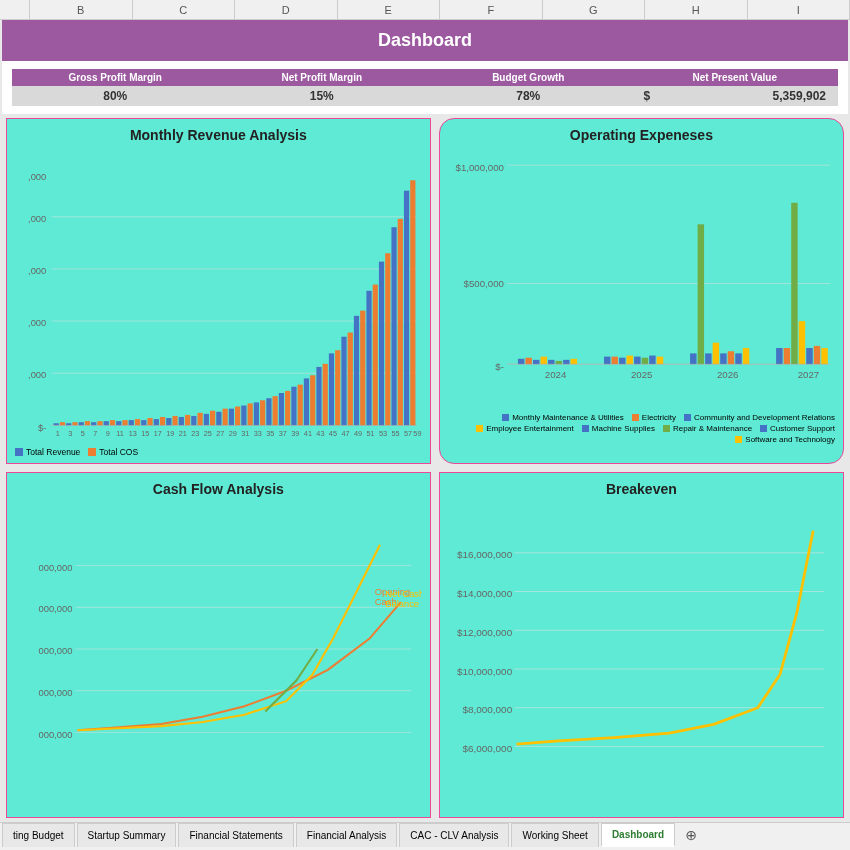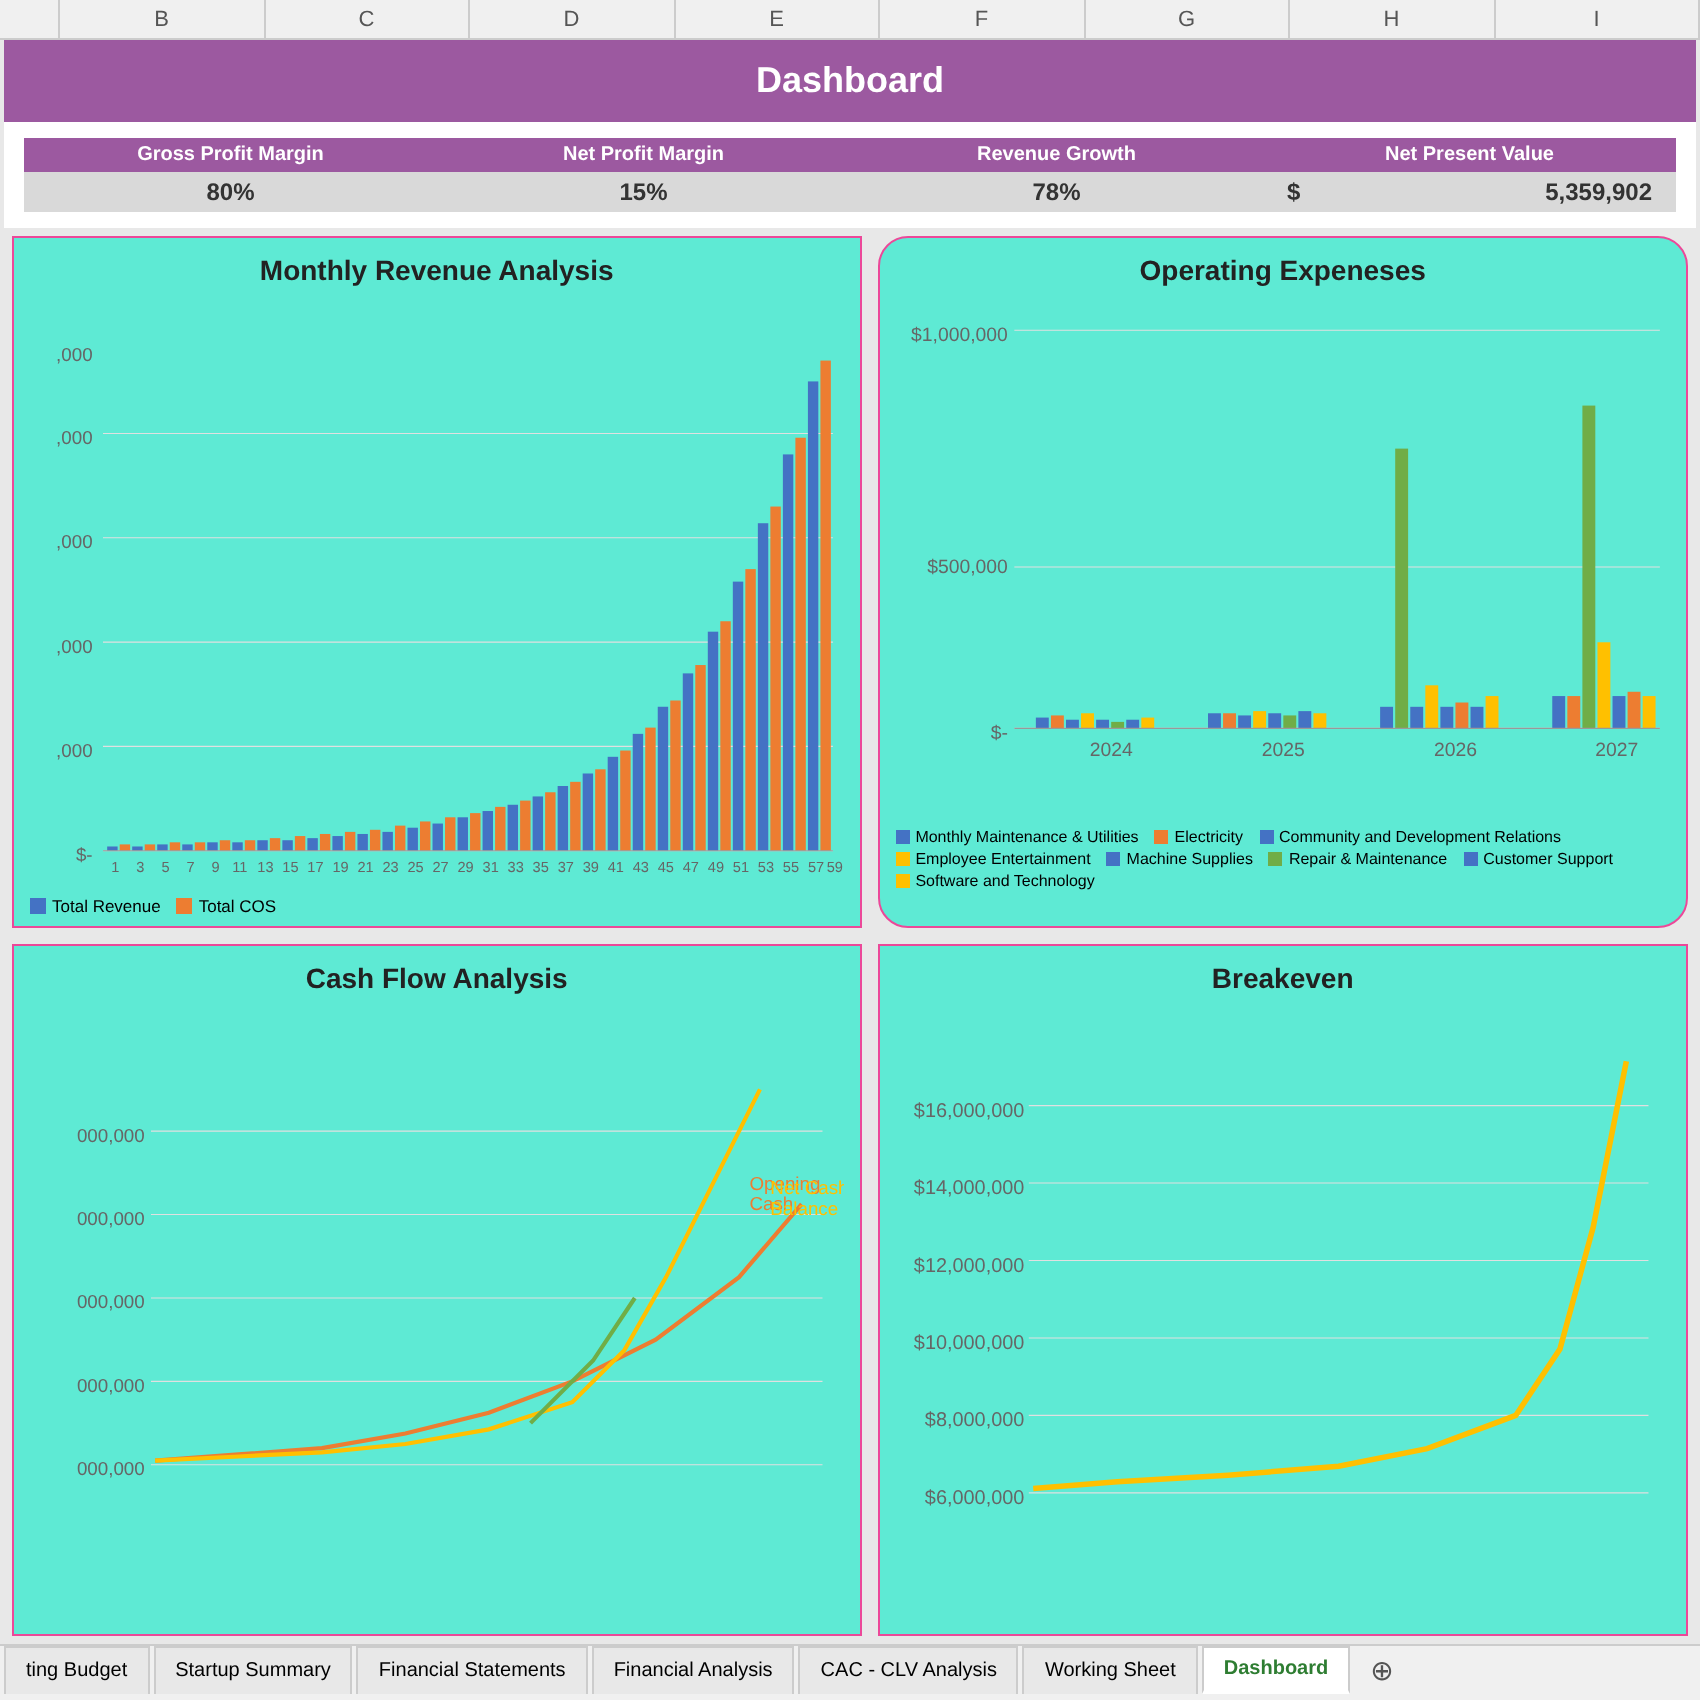--- a/index.html
+++ b/index.html
@@ -187,7 +187,7 @@
       <div class="kpi-value">15%</div>
     </div>
     <div class="kpi-card">
-      <div class="kpi-label">Revenue Growth</div>
+      <div class="kpi-label">Budget Growth</div>
       <div class="kpi-value">78%</div>
     </div>
     <div class="kpi-card">

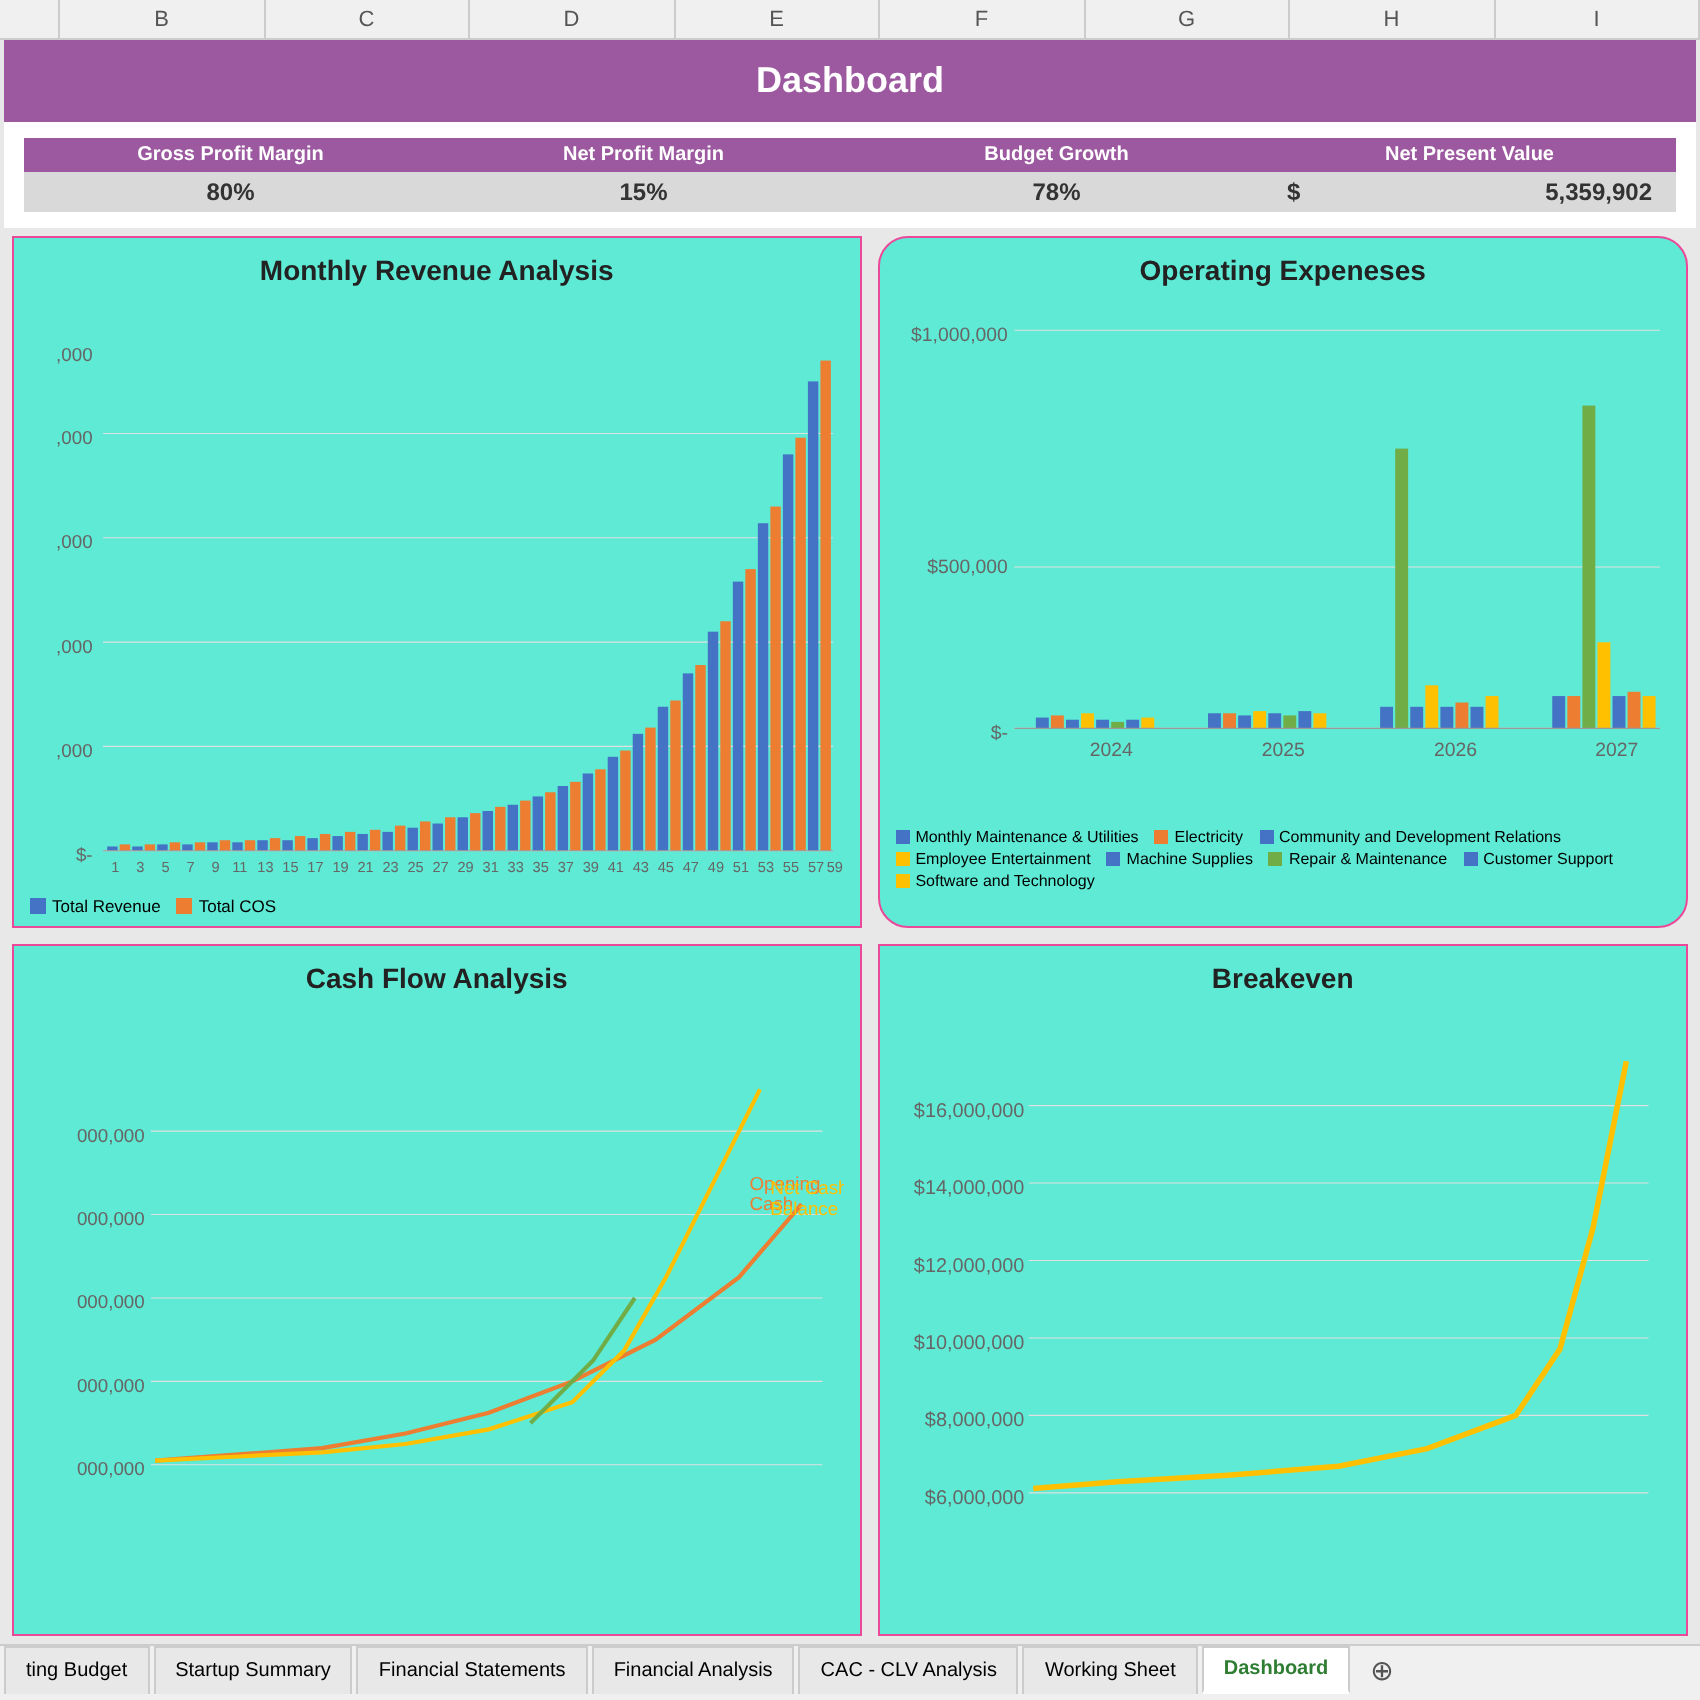--- a/index.html
+++ b/index.html
@@ -408,7 +408,7 @@
         <text x="335" y="213" font-size="9" fill="#666" text-anchor="middle">2027</text>
       </svg>
       
-      <div class="legend" style="font-size:8px;">
+      <div class="legend" style="font-size:8px;justify-content:flex-end;">
         <div class="legend-item">
           <span class="legend-dot" style="background:#4472c4;width:7px;height:7px;"></span>
           <span>Monthly Maintenance &amp; Utilities</span>

